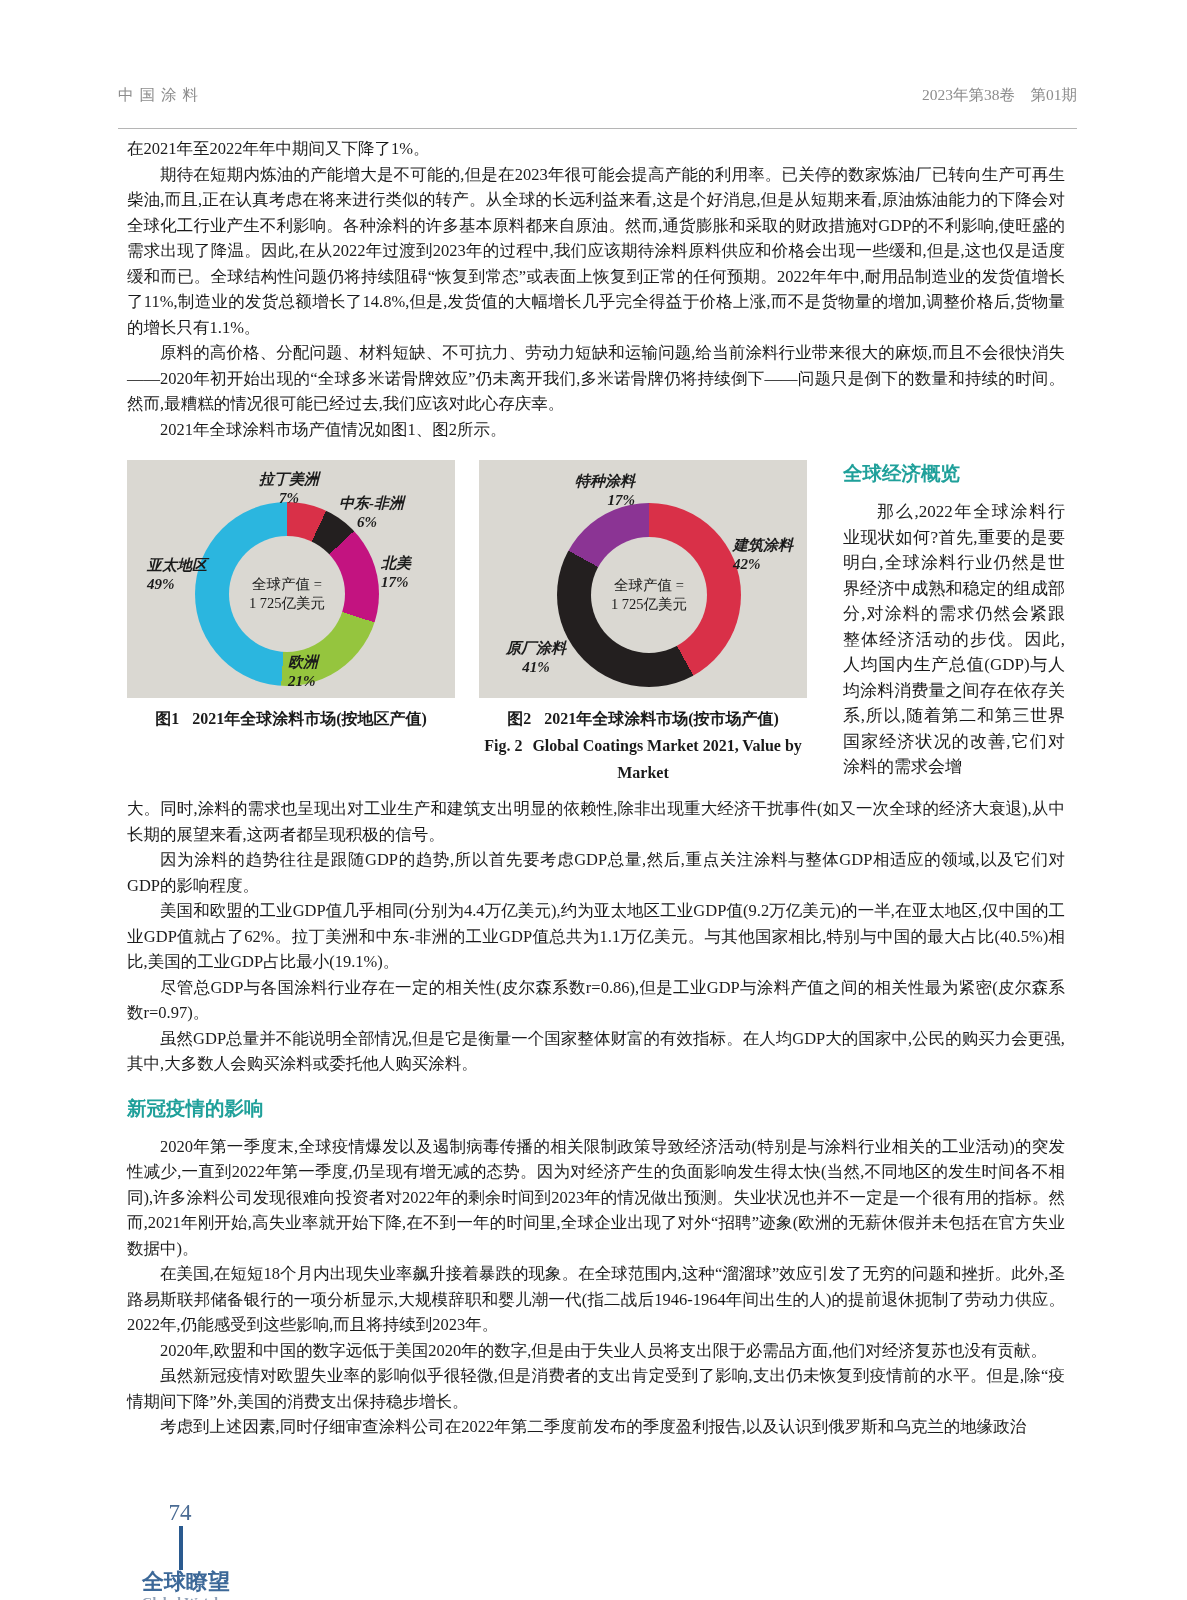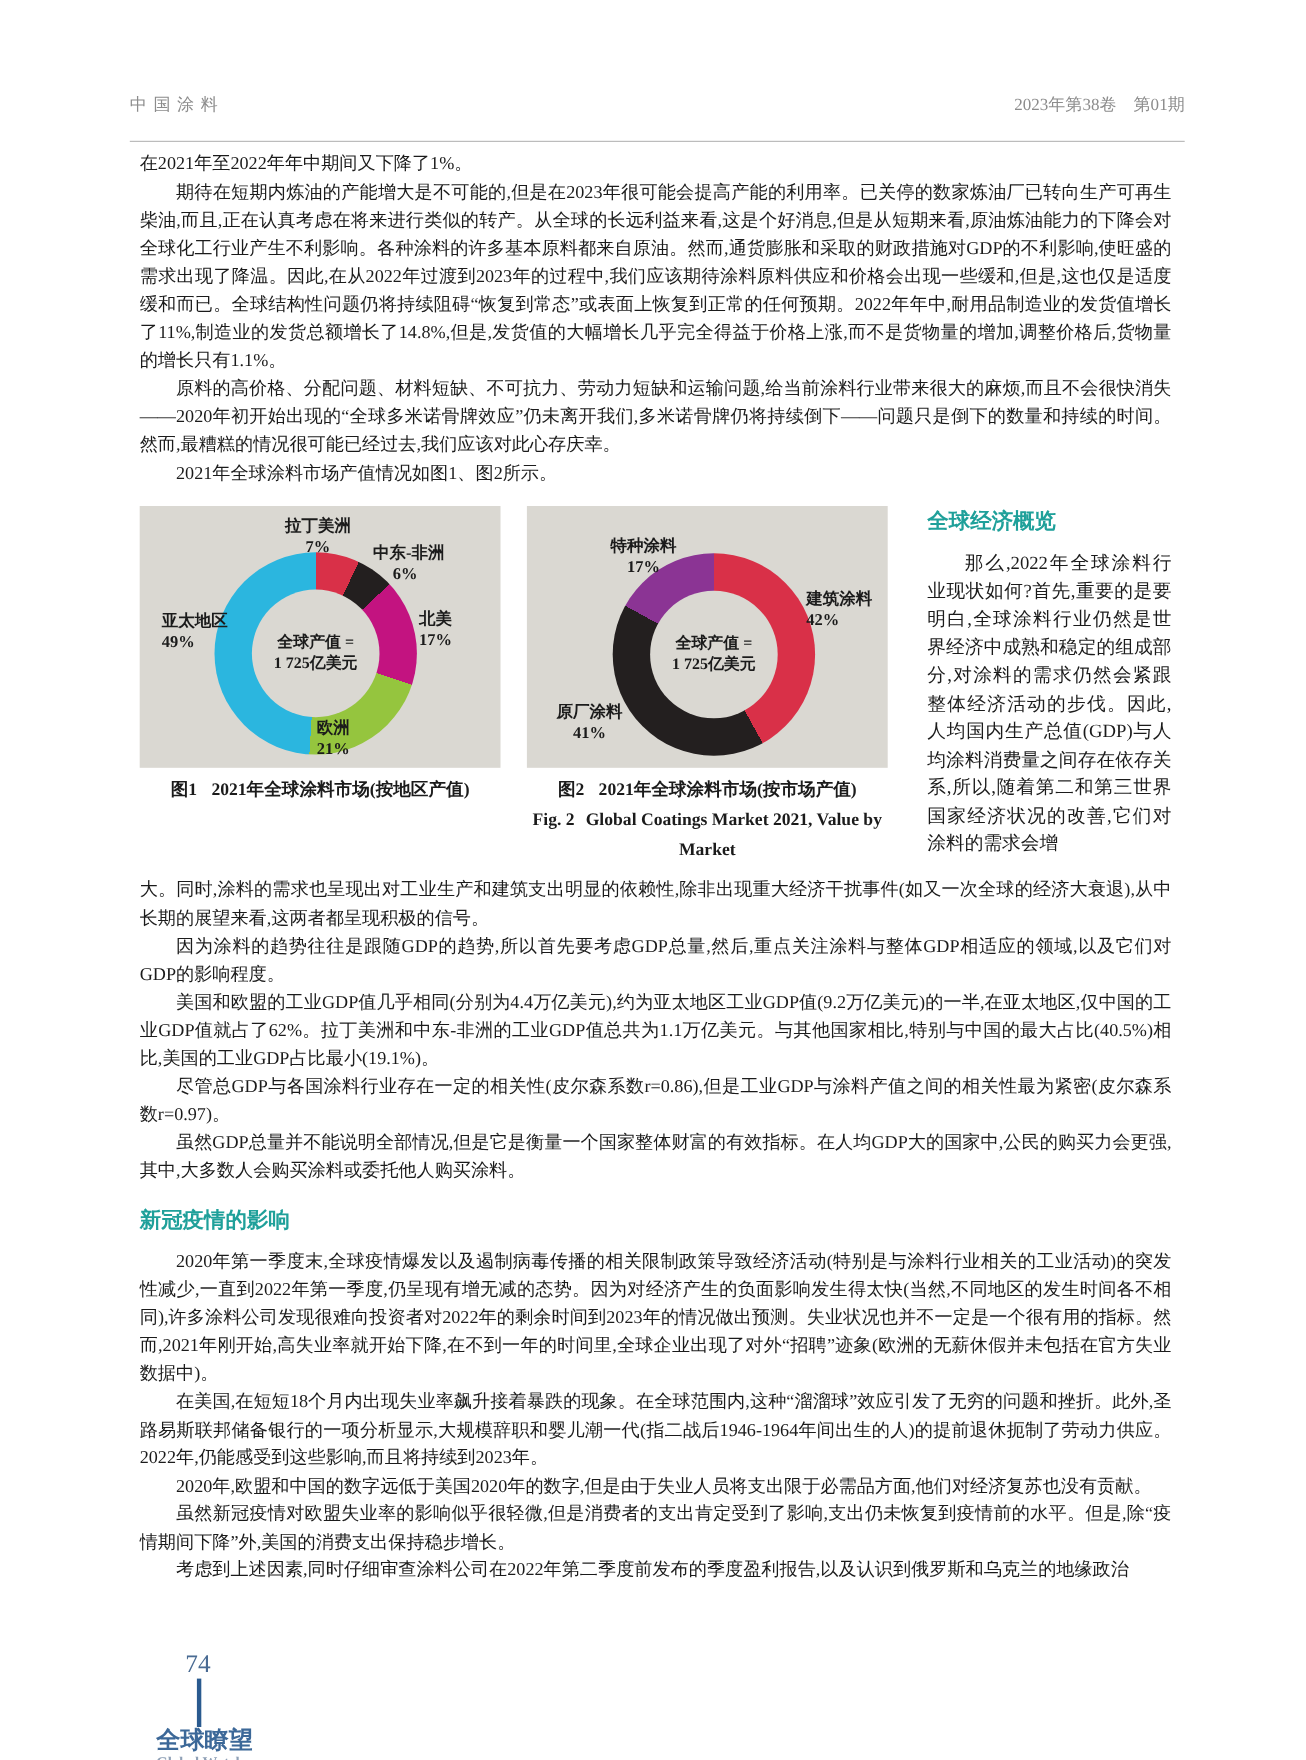--- a/index.html
+++ b/index.html
@@ -28,7 +28,7 @@
   .center-label{position:absolute;text-align:center;font-weight:bold;font-size:14.5px;line-height:19px;z-index:2;}
   .fig1 .center-label{left:80px;top:115px;width:160px;}
   .fig2 .center-label{left:90px;top:116px;width:160px;}
-  .seg-label{position:absolute;font-weight:bold;font-size:15px;line-height:19px;z-index:2;}
+  .seg-label{position:absolute;font-weight:bold;font-size:15px;line-height:19px;z-index:2;font-style:italic;}
   .c1-0{left:103px;top:10px;width:118px;text-align:center;}
   .c1-1{left:212px;top:34px;}
   .c1-1 .pct{padding-left:18px;}

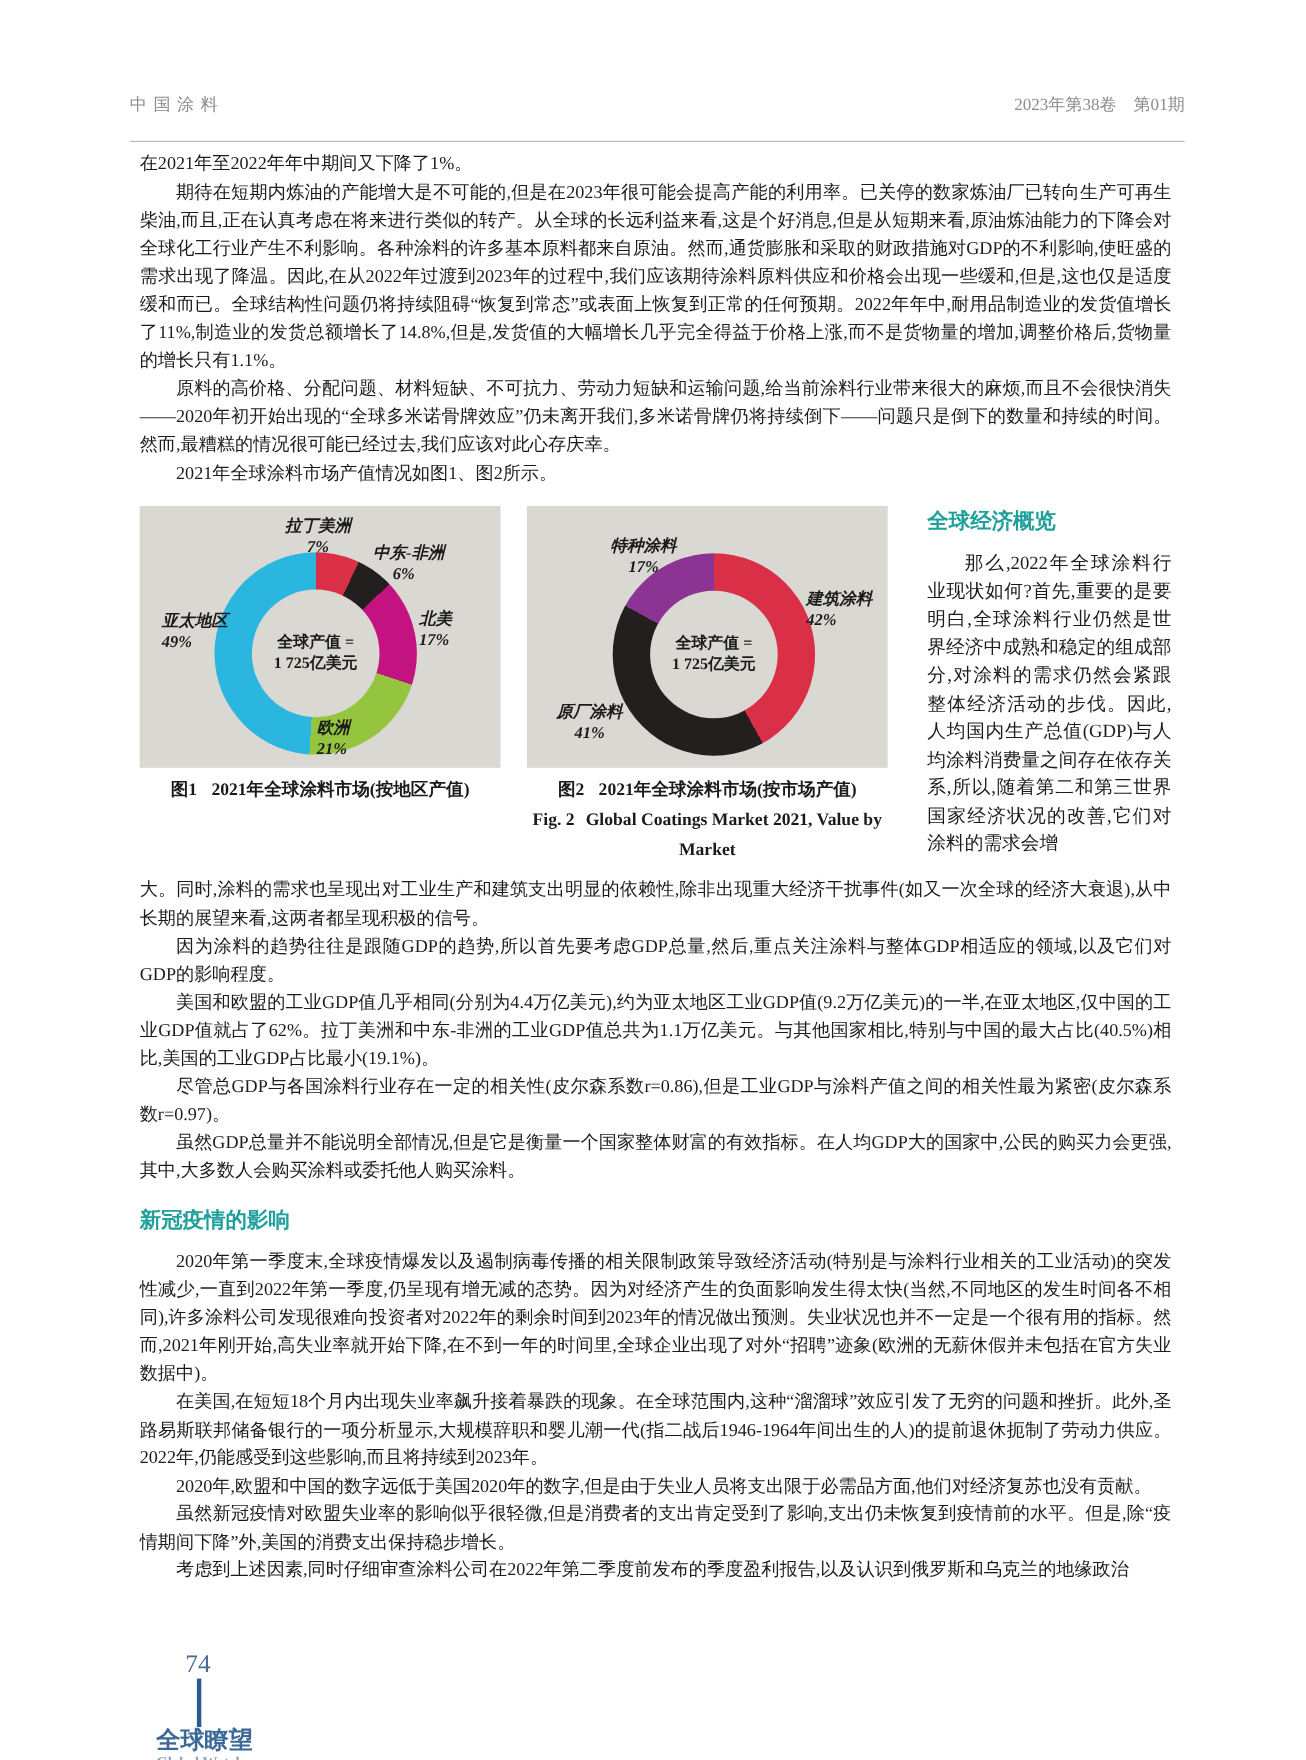--- a/index.html
+++ b/index.html
@@ -37,7 +37,7 @@
   .c1-4{left:20px;top:96px;}
   .c2-0{left:254px;top:76px;}
   .c2-1{left:20px;top:179px;width:74px;text-align:center;}
-  .c2-2{left:56px;top:28px;width:100px;text-align:center;}
+  .c2-2{left:56px;top:12px;width:100px;text-align:right;}
 
   figcaption{margin-top:7px;text-align:center;font-weight:bold;font-size:16px;line-height:27px;}
   .cap-zh .fig-no{margin-right:13px;}

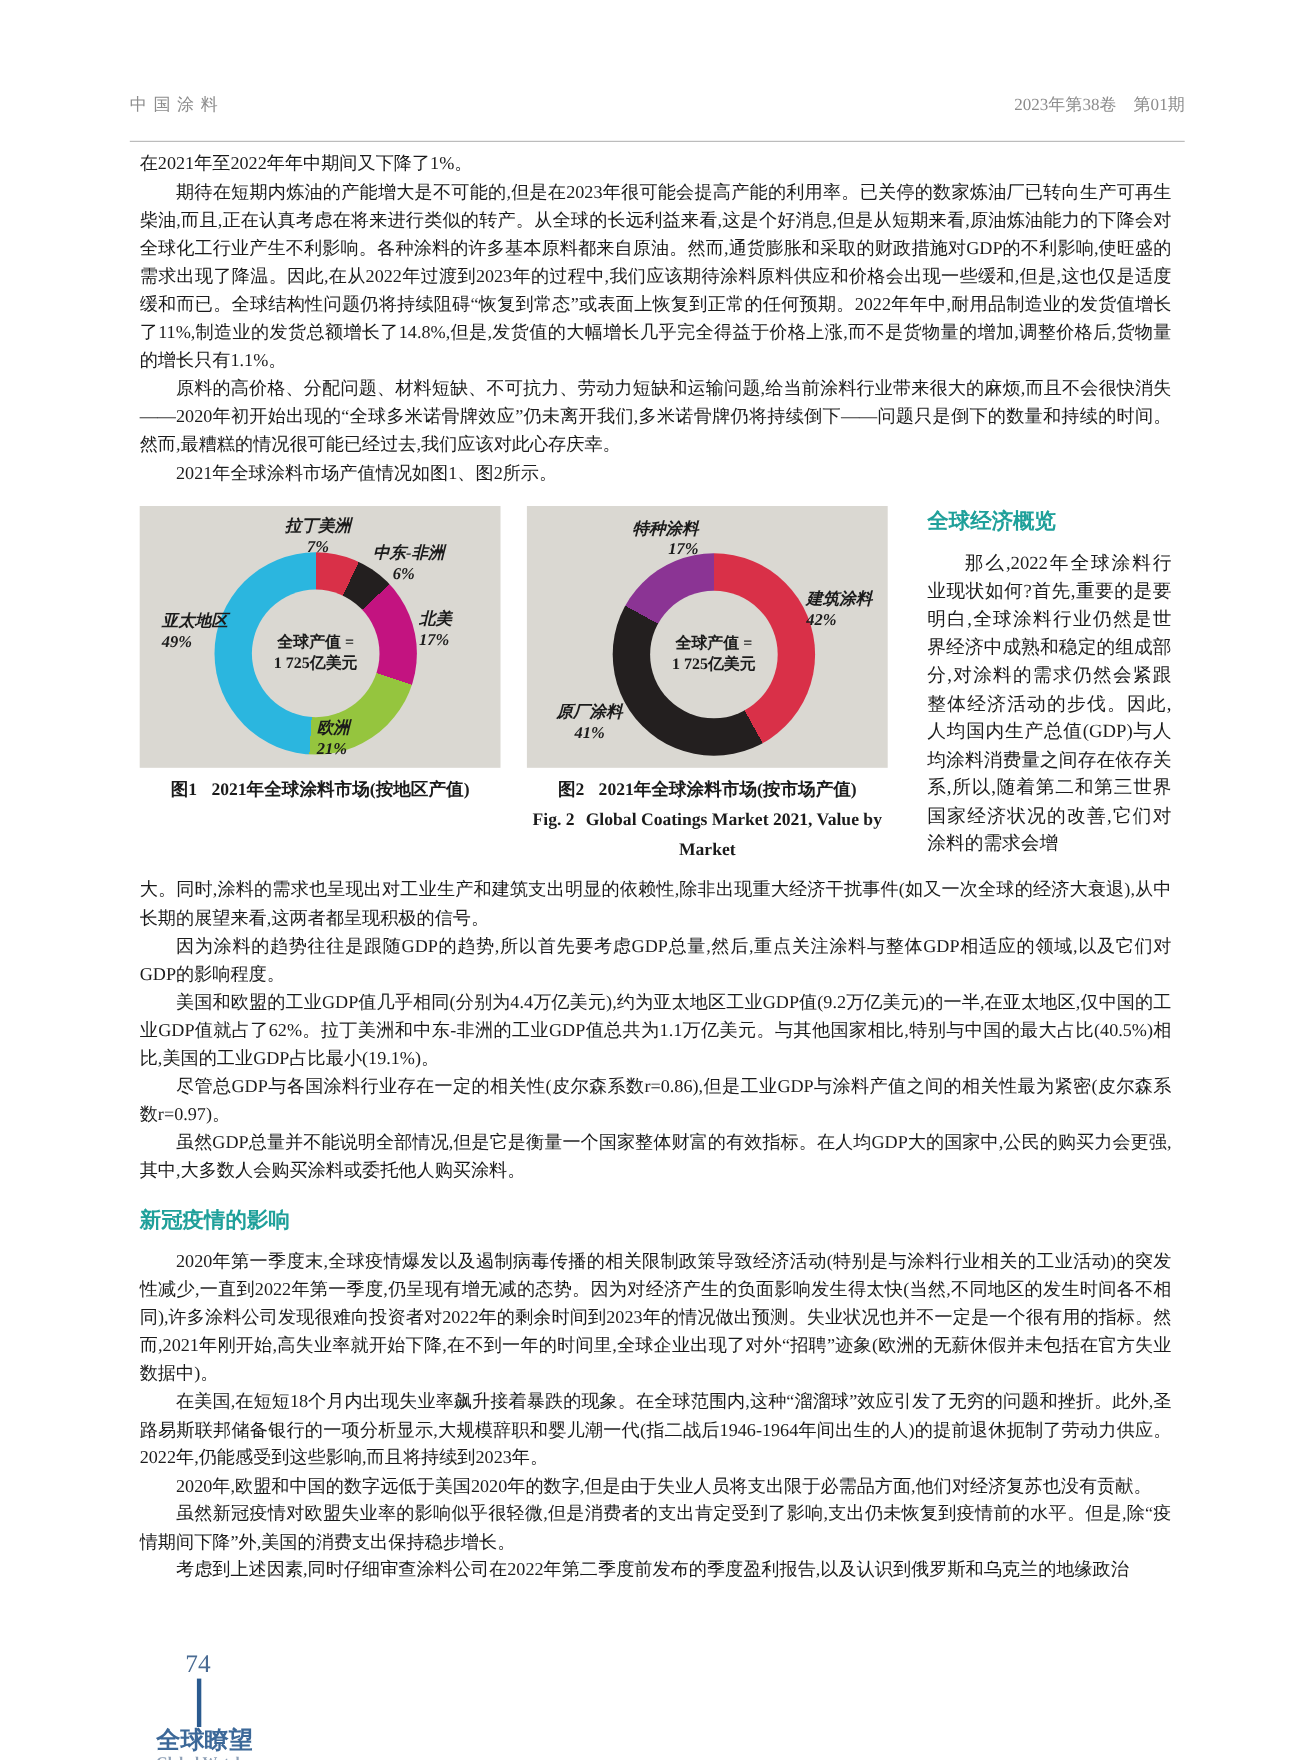--- a/index.html
+++ b/index.html
@@ -25,7 +25,7 @@
   .donut::after{content:"";position:absolute;inset:34px;border-radius:50%;background:var(--chart_bg,#dad8d2);}
   .fig1 .donut{left:68px;top:42px;}
   .fig2 .donut{left:78px;top:43px;}
-  .center-label{position:absolute;text-align:center;font-weight:bold;font-size:14.5px;line-height:19px;z-index:2;}
+  .center-label{position:absolute;text-align:center;font-weight:normal;font-size:14.5px;line-height:19px;z-index:2;}
   .fig1 .center-label{left:80px;top:115px;width:160px;}
   .fig2 .center-label{left:90px;top:116px;width:160px;}
   .seg-label{position:absolute;font-weight:bold;font-size:15px;line-height:19px;z-index:2;font-style:italic;}

